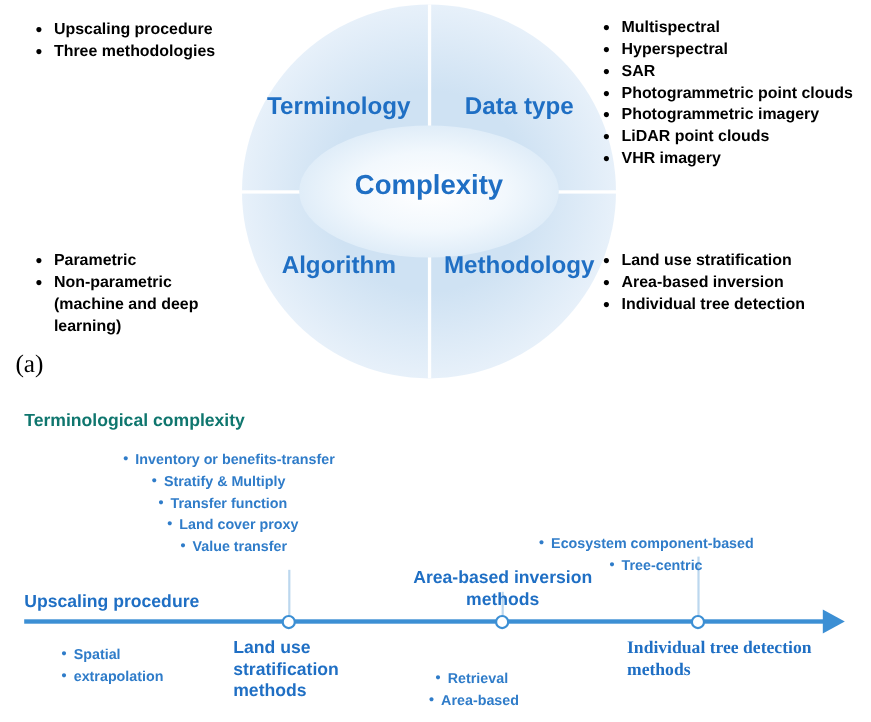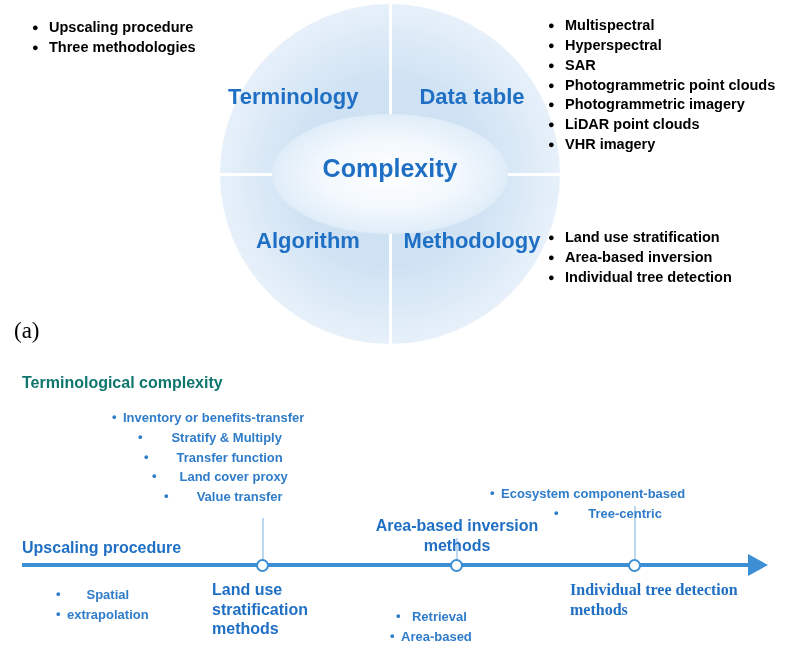--- a/index.html
+++ b/index.html
@@ -98,7 +98,7 @@
     font-weight: bold;
     white-space: nowrap;
   }
-  #lbl-terminology { left: 8px; top: 80px; width: 160px; }
+  #lbl-terminology { left: 8px; top: 80px; width: 160px; text-align: center; }
   #lbl-datatype   { left: 172px; top: 80px; width: 160px; text-align: center; }
   #lbl-algorithm  { left: 8px; top: 224px; width: 160px; text-align: center; }
   #lbl-methodology{ left: 168px; top: 224px; width: 168px; text-align: center; }

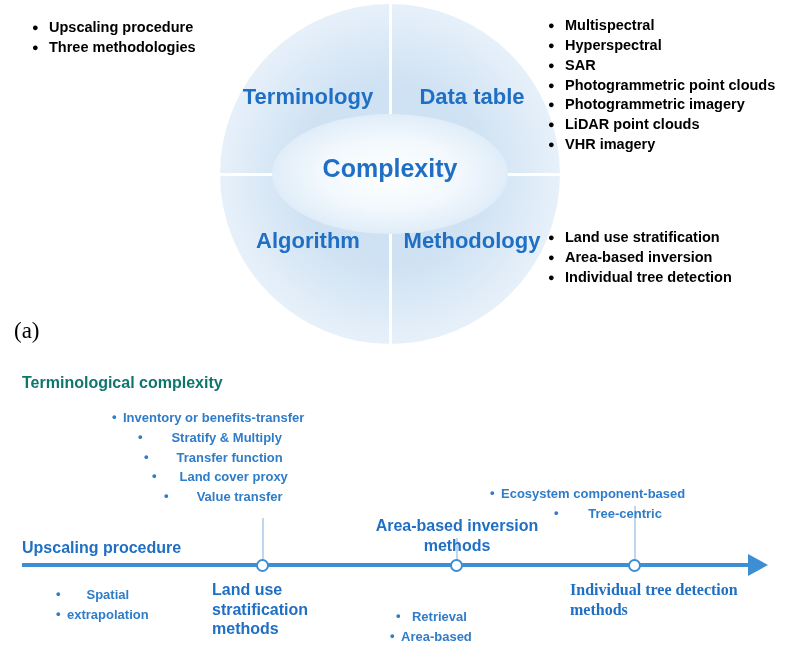--- a/index.html
+++ b/index.html
@@ -236,7 +236,7 @@
     <div id="center-ellipse"></div>
 
     <div class="quad-label" id="lbl-terminology">Terminology</div>
-    <div class="quad-label" id="lbl-datatype">Data table</div>
+    <div class="quad-label" id="lbl-datatype">Data type</div>
     <div class="quad-label" id="lbl-algorithm">Algorithm</div>
     <div class="quad-label" id="lbl-methodology">Methodology</div>
     <div id="lbl-complexity">Complexity</div>

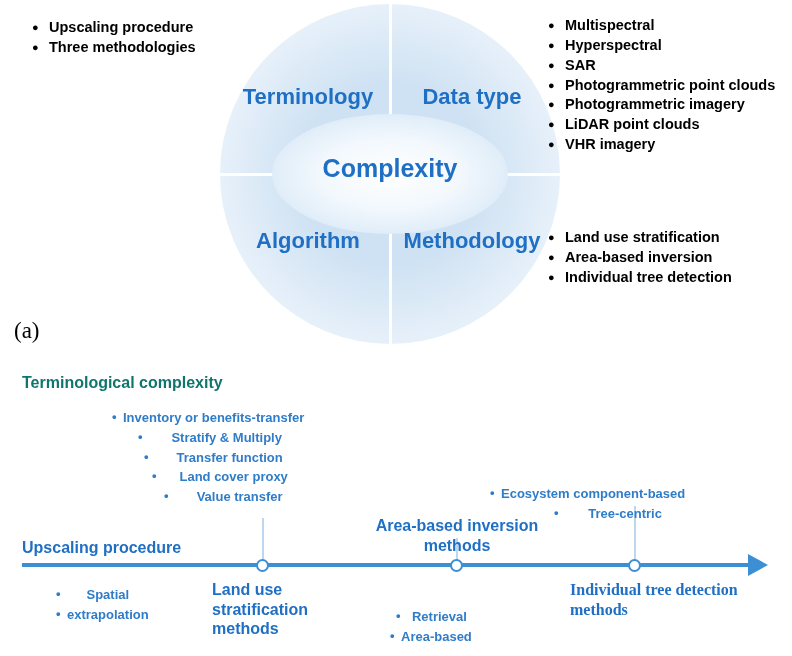--- a/index.html
+++ b/index.html
@@ -257,6 +257,10 @@
     <li>VHR imagery</li>
   </ul>
 
+  <ul class="bullet-list" id="list-botleft">
+    <li>Parametric</li>
+    <li>Non-parametric (machine and deep learning)</li>
+  </ul>
 
   <ul class="bullet-list" id="list-botright">
     <li>Land use stratification</li>

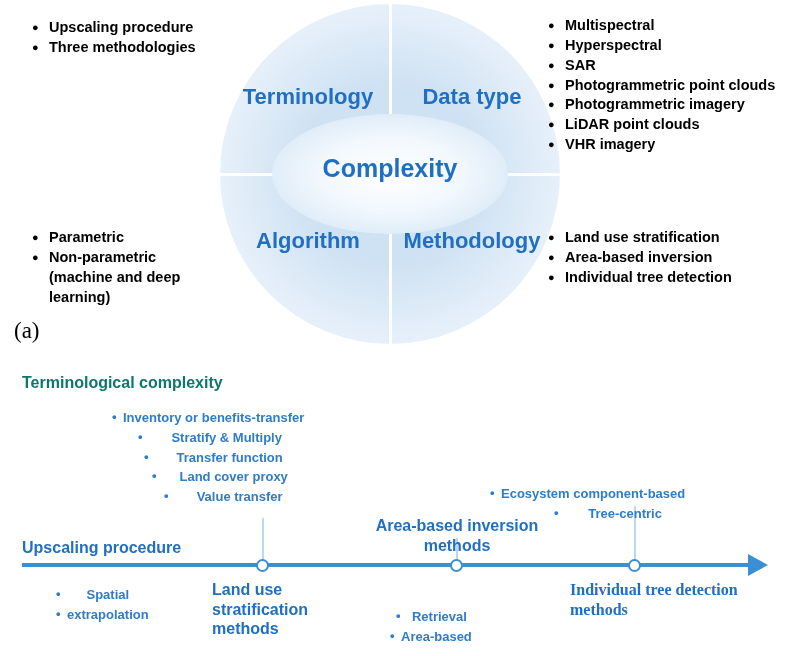--- a/index.html
+++ b/index.html
@@ -206,7 +206,6 @@
     font-weight: bold;
     color: #2f7cc9;
     line-height: 1.52;
-    text-align: center;
   }
   .sub-list li {
     position: relative;

